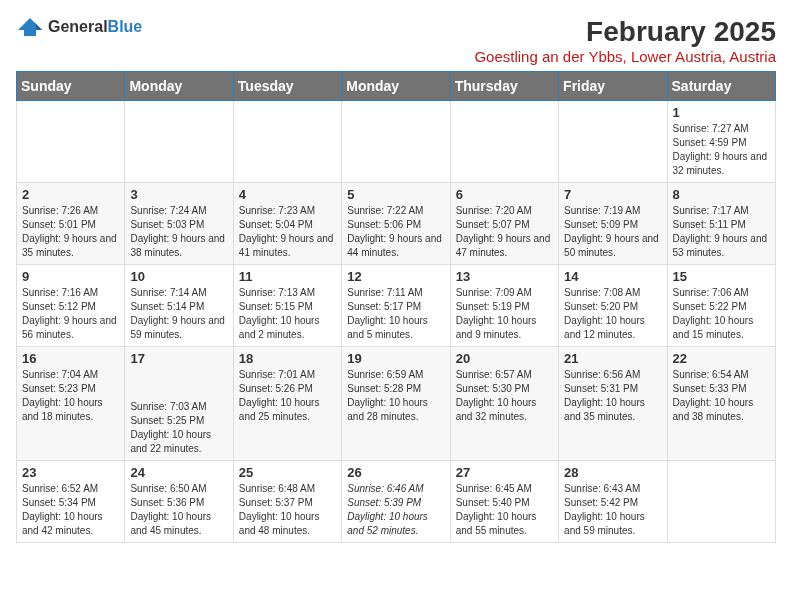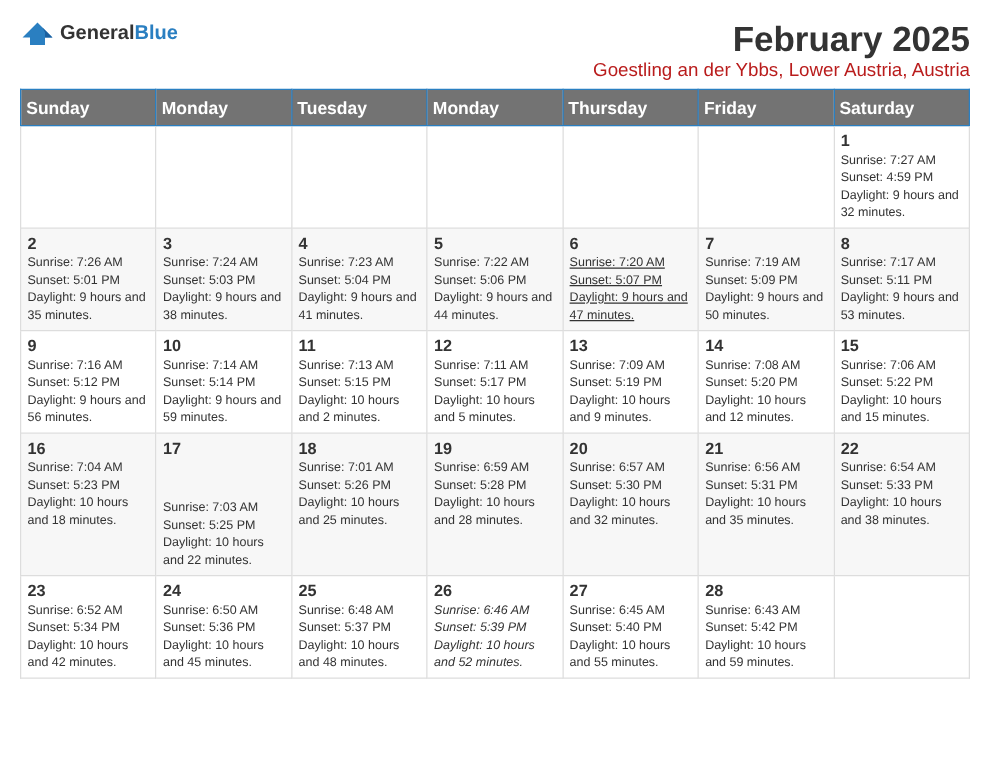--- a/index.html
+++ b/index.html
@@ -155,7 +155,7 @@
         </td>
         <td>
           <span class="day-num">6</span>
-          <div class="day-info" style="white-space: pre-line; text-decoration: underline;">Sunrise: 7:20 AM
+          <div class="day-info" style="white-space: pre-line;">Sunrise: 7:20 AM
 Sunset: 5:07 PM
 Daylight: 9 hours and 47 minutes.</div>
         </td>

